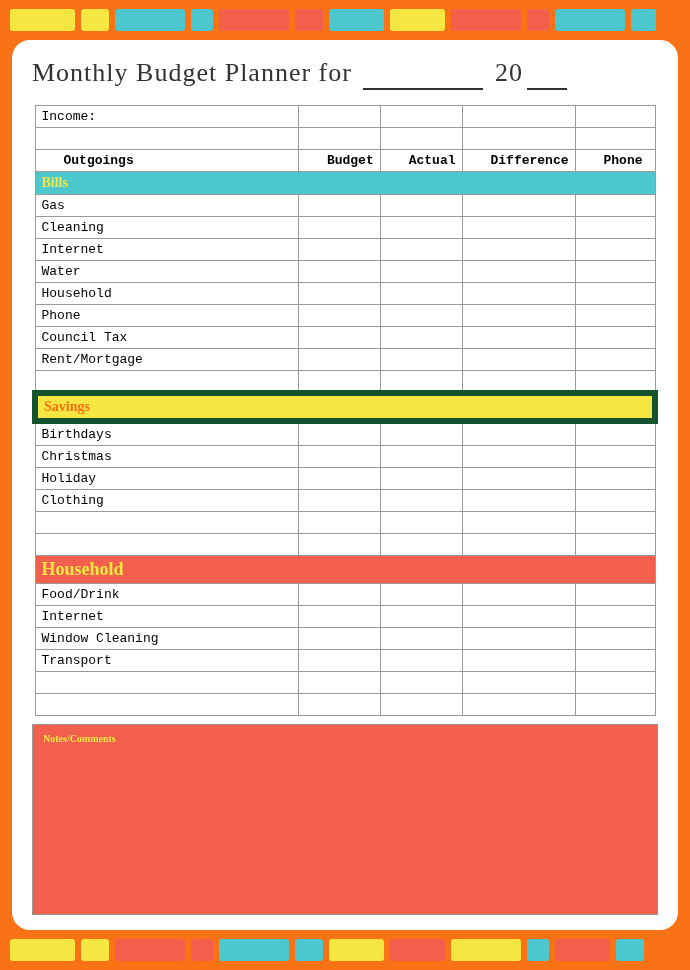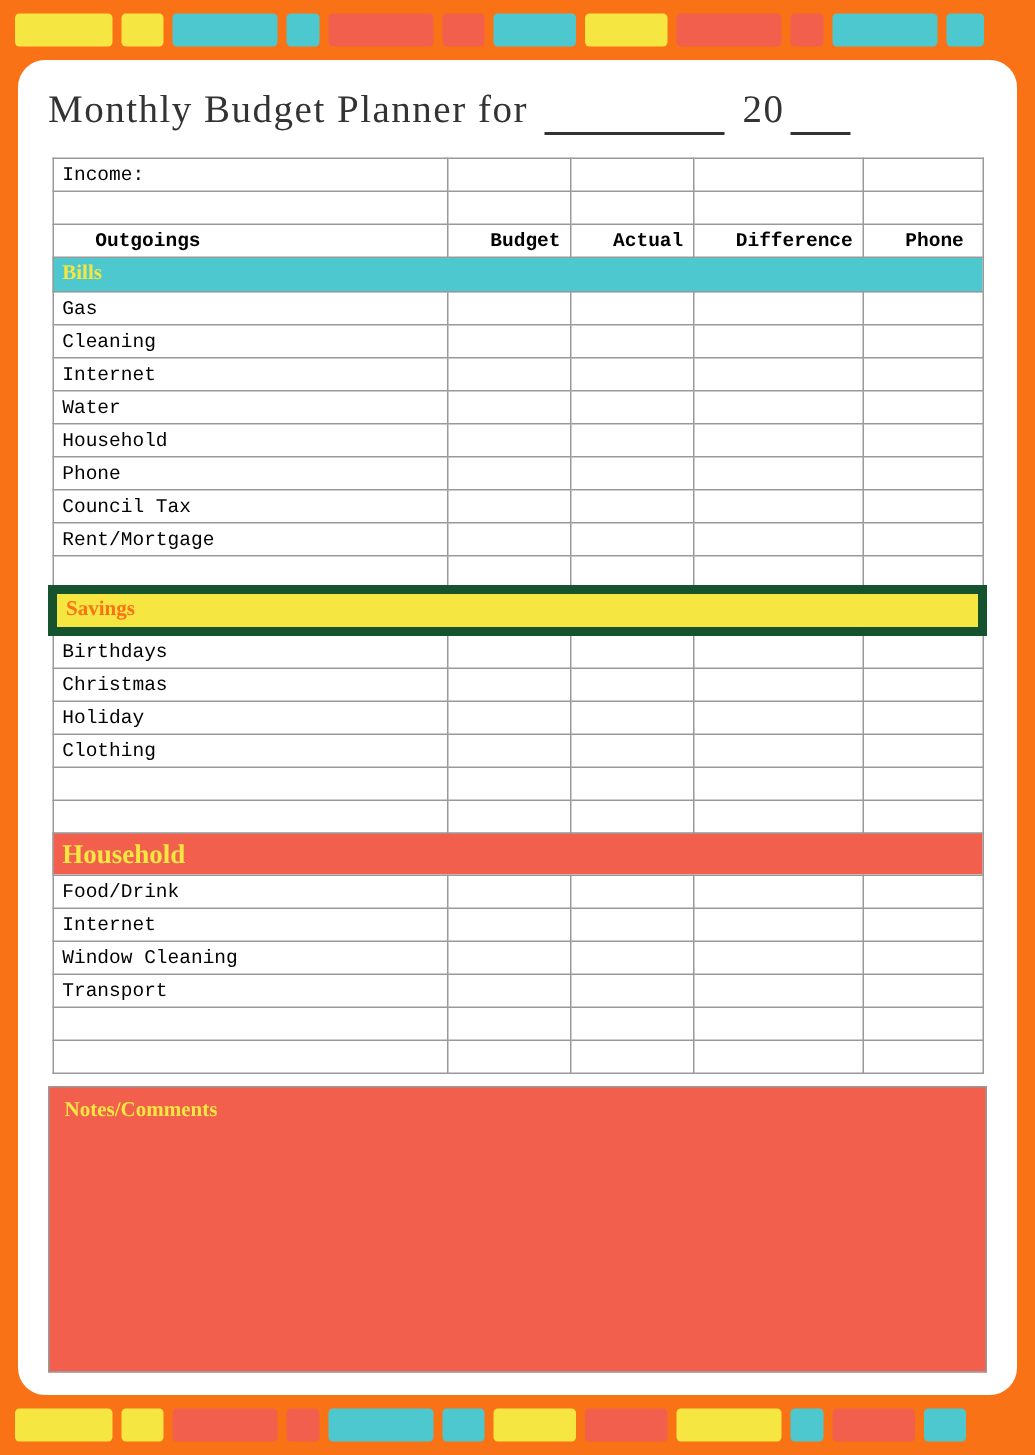--- a/index.html
+++ b/index.html
@@ -156,7 +156,7 @@
     .notes-label {
       font-family: 'Segoe Script', 'Comic Sans MS', cursive;
       color: #f5e642;
-      font-size: 14px;
+      font-size: 10px;
       font-weight: bold;
       margin-bottom: 4px;
     }

